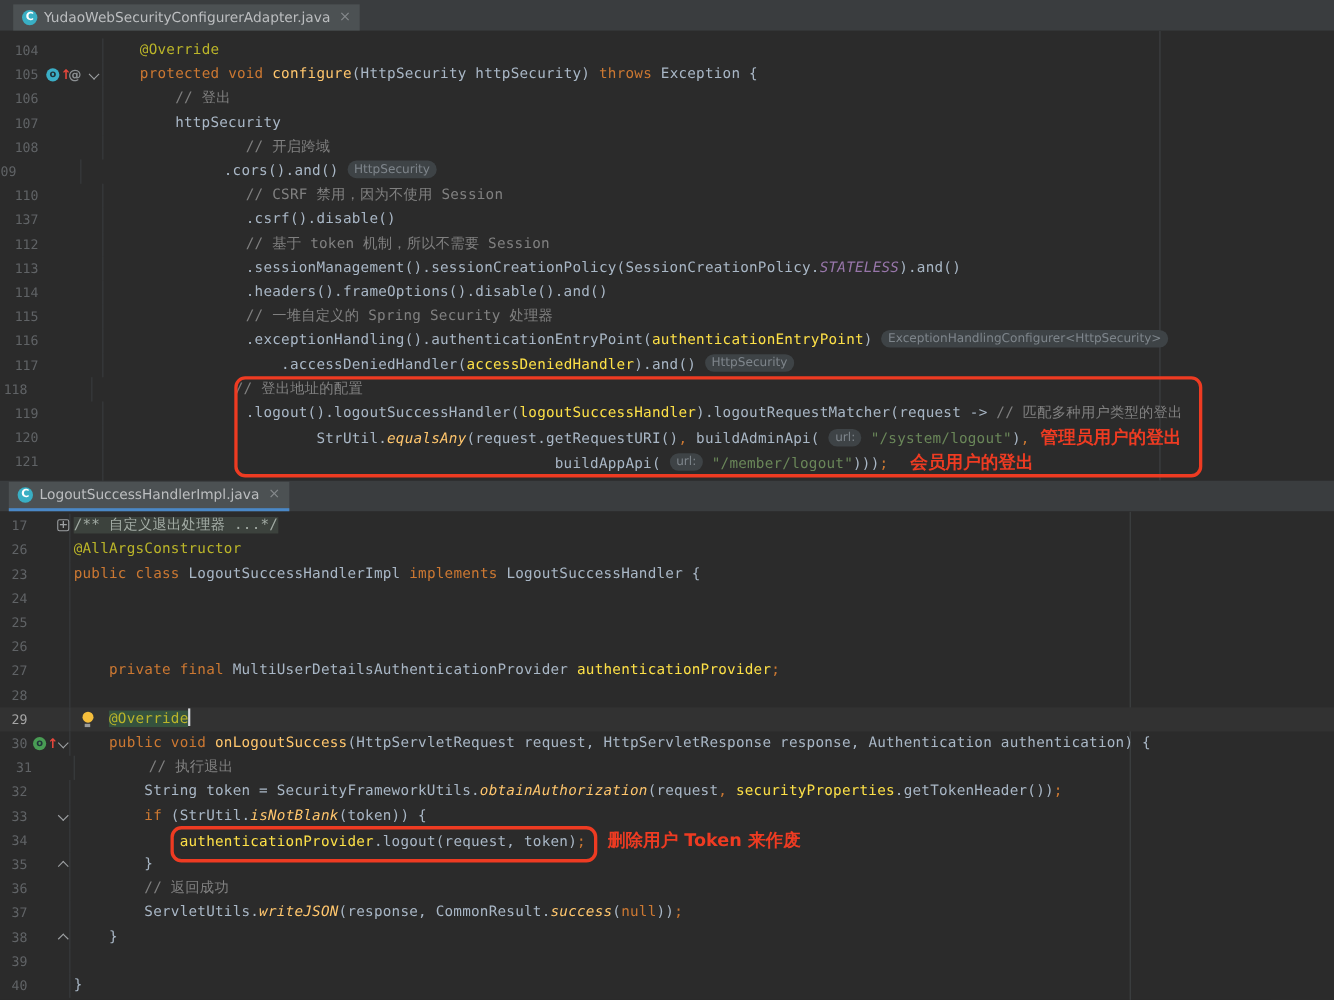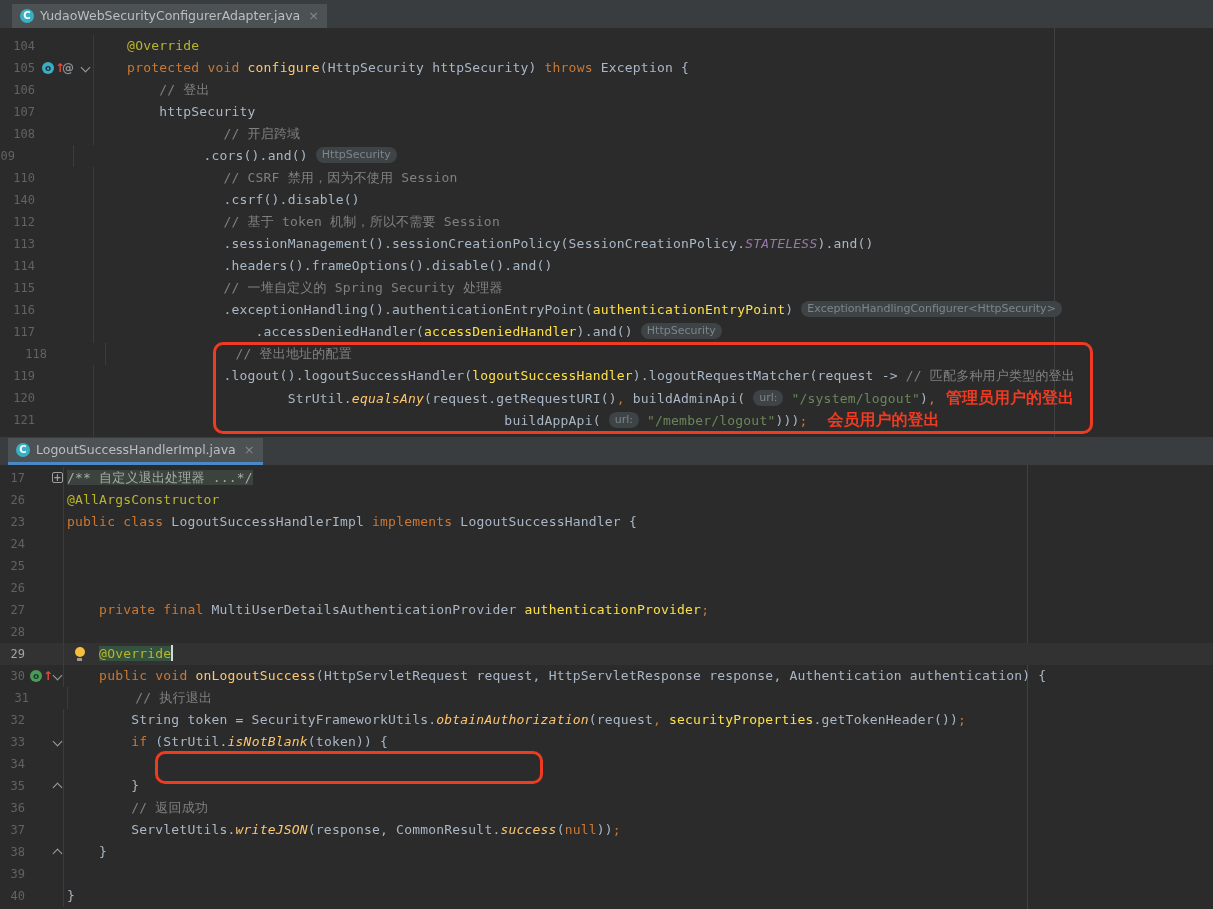--- a/index.html
+++ b/index.html
@@ -127,7 +127,7 @@
         </div>
         <div class="row">
           <div class="gutter" style="width: 94px;">
-            <span class="num" style="right: 58px;">140</span>
+            <span class="num" style="right: 58px;">137</span>
           </div>
           <pre class="code" style="padding-left: 1px;"><span class="tk-d">                .csrf().disable()</span></pre>
         </div>

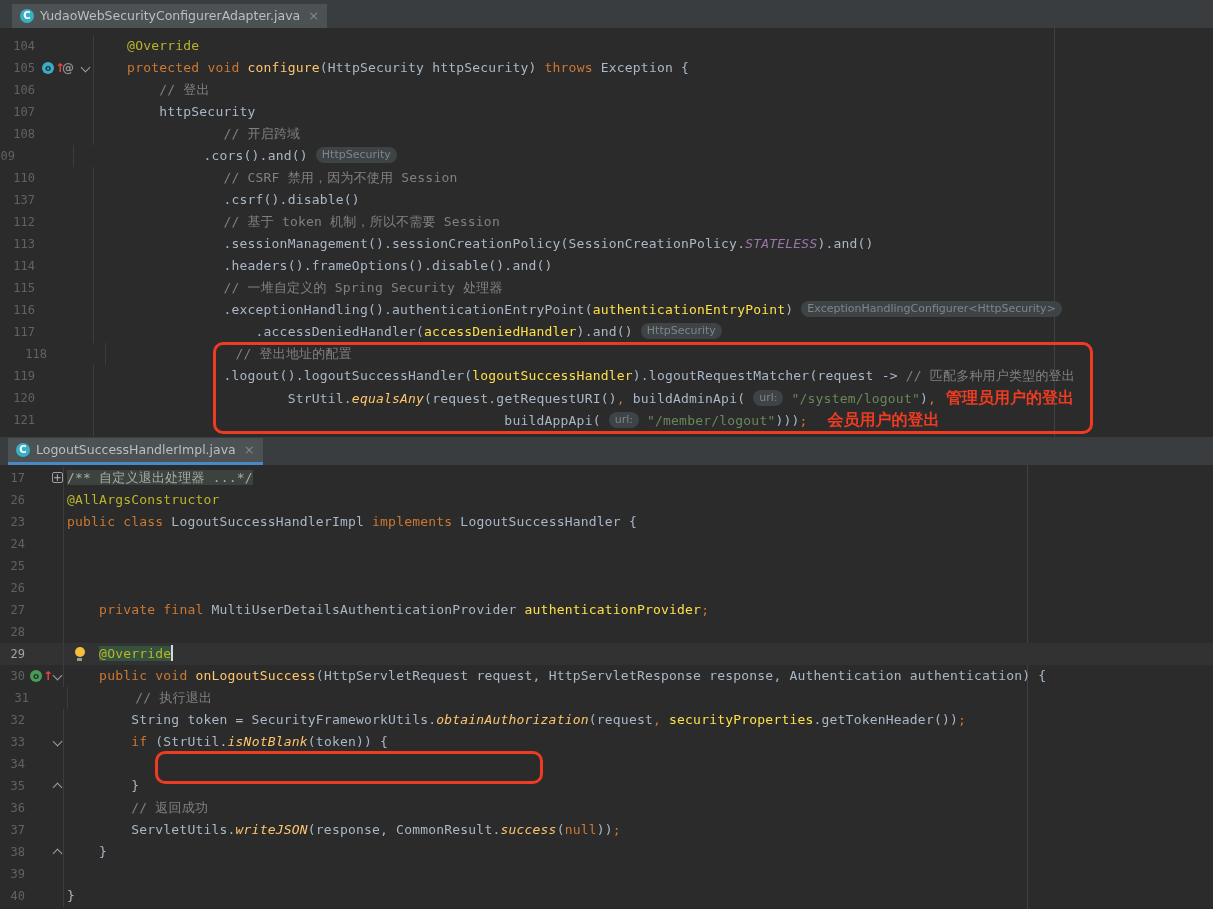--- a/index.html
+++ b/index.html
@@ -168,7 +168,7 @@
           <pre class="code" style="padding-left: 1px;"><span class="tk-d">                    .accessDeniedHandler(</span><span class="tk-f">accessDeniedHandler</span><span class="tk-d">).and() </span><span class="tk-hint">HttpSecurity</span></pre>
         </div>
         <div class="row">
-          <div class="gutter" style="width: 106px;">
+          <div class="gutter" style="width: 84px;">
             <span class="num" style="right: 58px;">118</span>
           </div>
           <pre class="code" style="padding-left: 1px;"><span class="tk-d">                </span><span class="tk-c">// 登出地址的配置</span></pre>

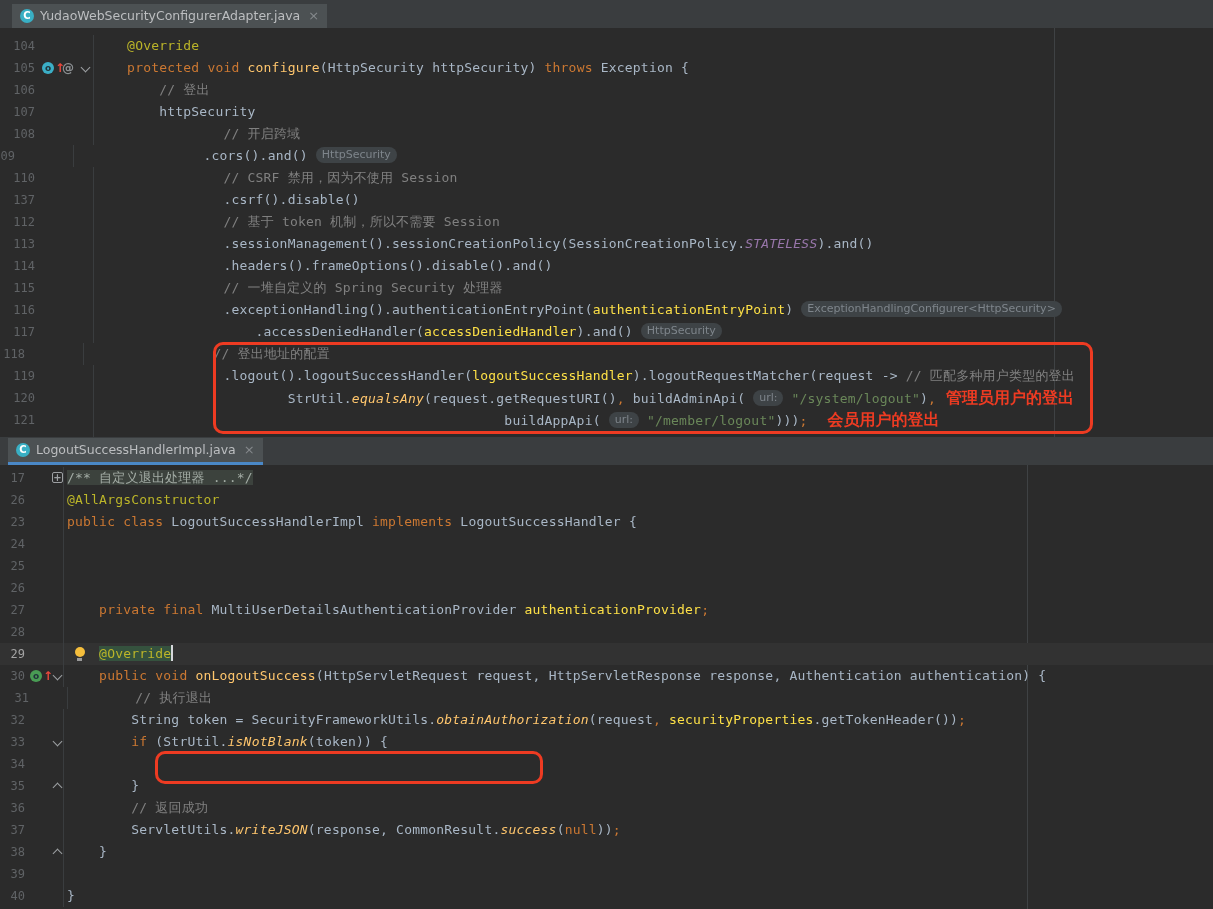--- a/index.html
+++ b/index.html
@@ -300,6 +300,7 @@
           <div class="gutter" style="width: 64px;">
             <span class="num" style="right: 38px;">34</span>
           </div>
+          <pre class="code" style="padding-left: 3px;"><span class="tk-d">            </span><span class="tk-f">authenticationProvider</span><span class="tk-d">.logout(request, token)</span><span class="tk-sc">;</span><span class="tk-red2">删除用户 Token 来作废</span></pre>
         </div>
         <div class="row">
           <div class="gutter" style="width: 64px;">

